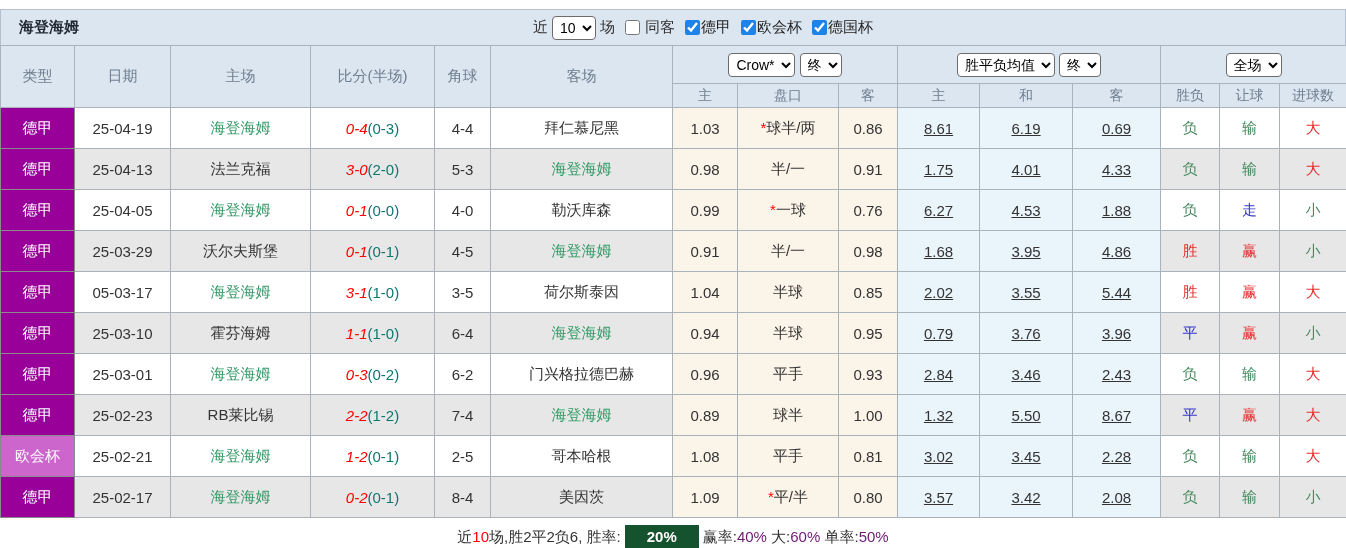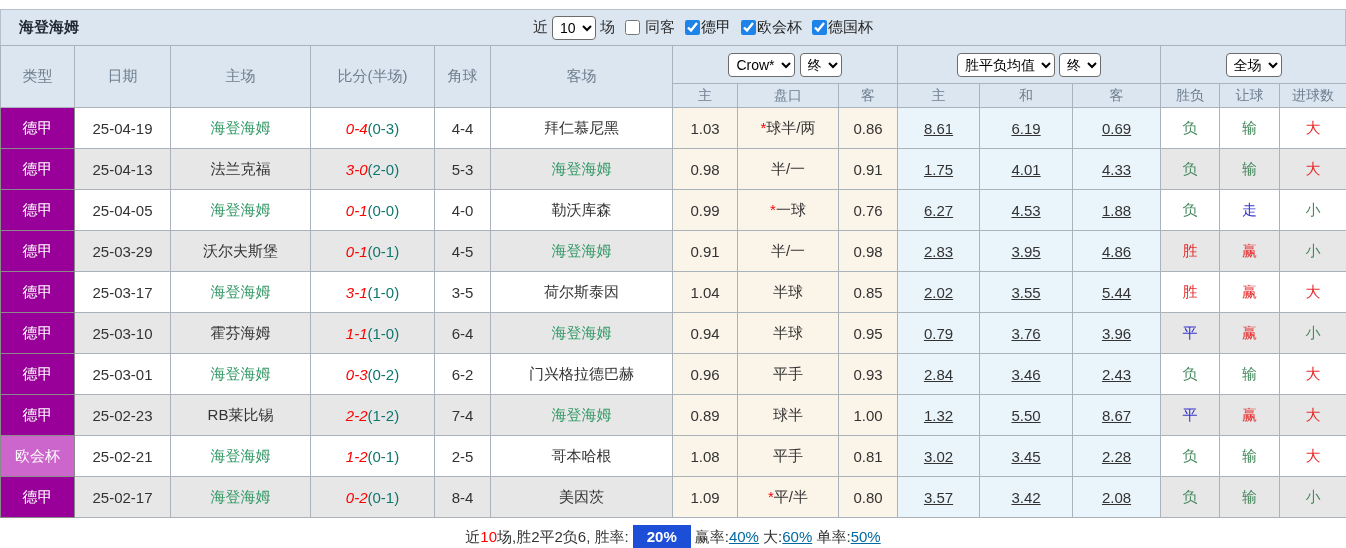--- a/index.html
+++ b/index.html
@@ -202,7 +202,7 @@
           <td class="cream">0.91</td>
           <td class="cream">半/一</td>
           <td class="cream">0.98</td>
-          <td class="avgbg">2.83</td>
+          <td class="avgbg">1.68</td>
           <td class="avgbg">3.95</td>
           <td class="avgbg">4.86</td>
           <td class="plain c-red">胜</td>

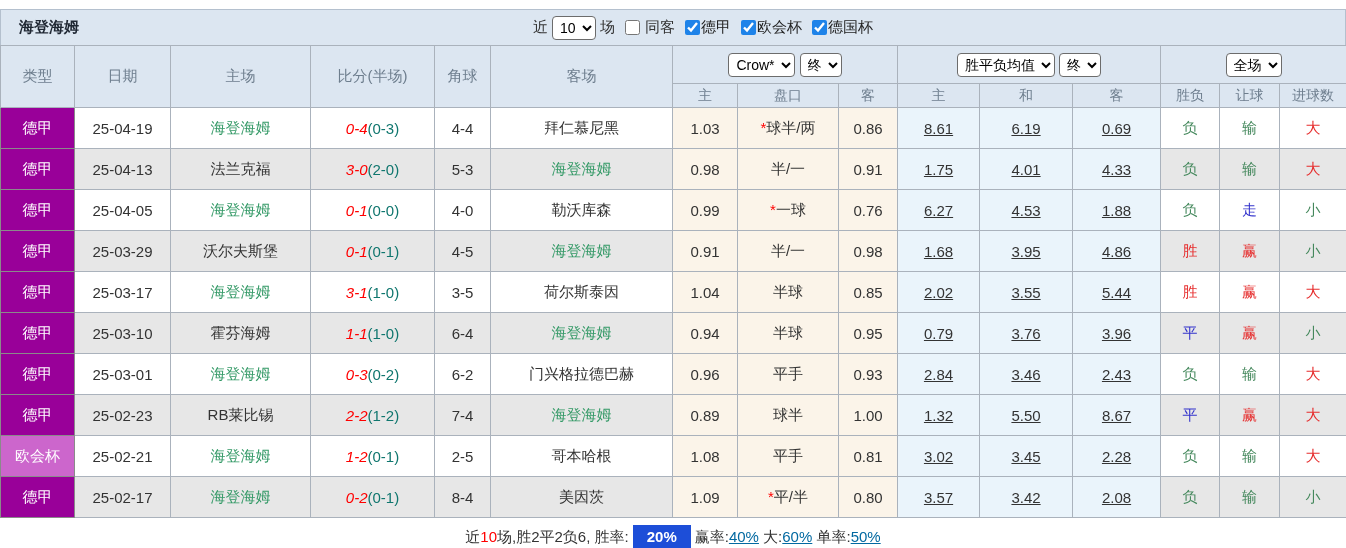--- a/index.html
+++ b/index.html
@@ -211,7 +211,7 @@
         </tr>
         <tr>
           <td class="type">德甲</td>
-          <td class="plain">25-03-17</td>
+          <td class="plain">05-03-17</td>
           <td class="plain team">海登海姆</td>
           <td class="plain"><span class="score-main">3-1</span><span class="score-half">(1-0)</span></td>
           <td class="plain">3-5</td>

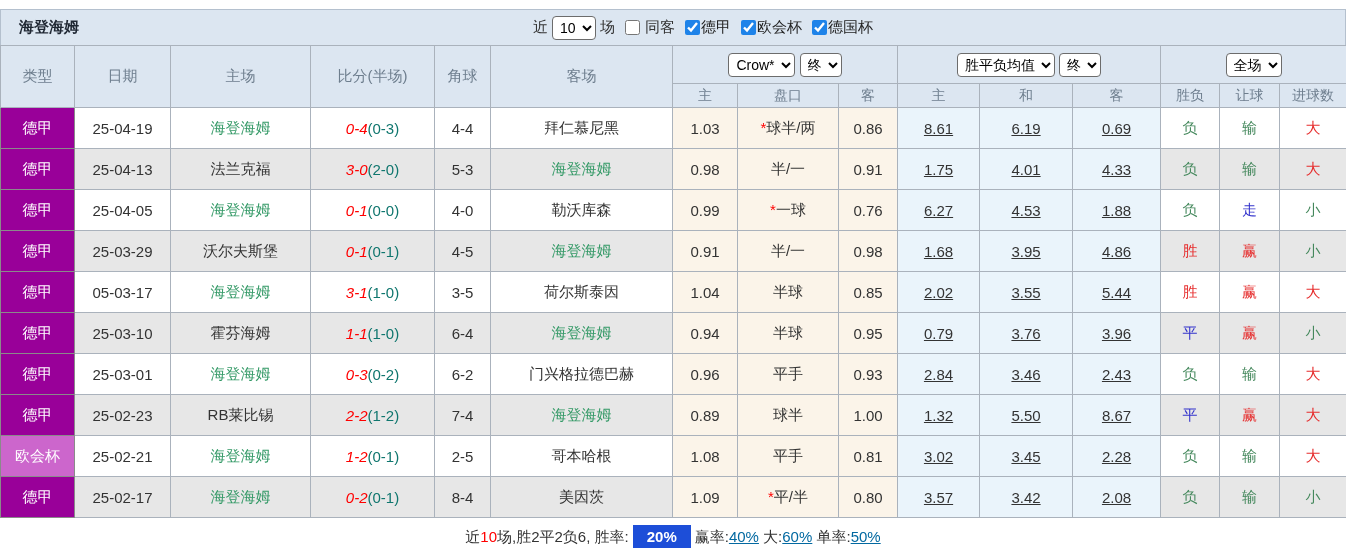--- a/index.html
+++ b/index.html
@@ -56,8 +56,8 @@
   .footer .f-r { color: #ff0000; }
   .footer .f-b { color: #0369a1; text-decoration: underline; }
   .footer .f-badge {
-    background: #1d4ed8; color: #fff; font-weight: bold;
-    padding: 3px 14px; margin: 0 4px; display: inline-block;
+    background: #14532d; color: #fff; font-weight: bold;
+    padding: 3px 22px; margin: 0 4px; display: inline-block;
   }
 </style>
 </head>

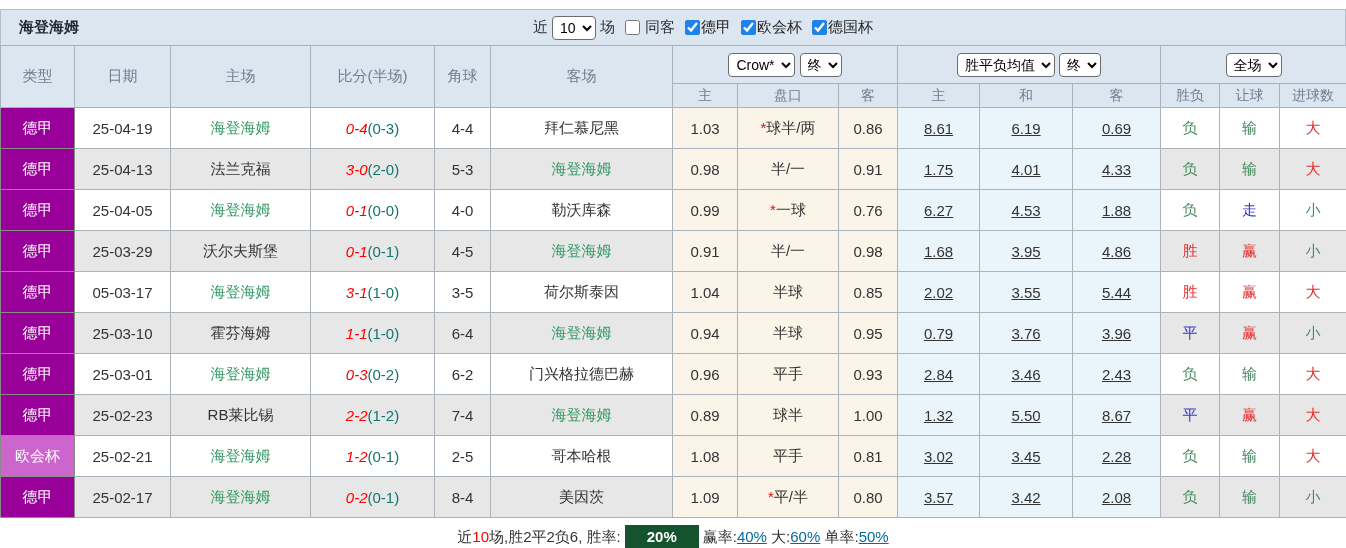--- a/index.html
+++ b/index.html
@@ -54,7 +54,7 @@
   .footer { text-align: center; padding: 7px 0 6px 0; font-size: 15px; color: #333; }
   .footer .f-k { color: #333; }
   .footer .f-r { color: #ff0000; }
-  .footer .f-b { color: #0369a1; text-decoration: underline; }
+  .footer .f-b { color: #701a75; }
   .footer .f-badge {
     background: #14532d; color: #fff; font-weight: bold;
     padding: 3px 22px; margin: 0 4px; display: inline-block;

